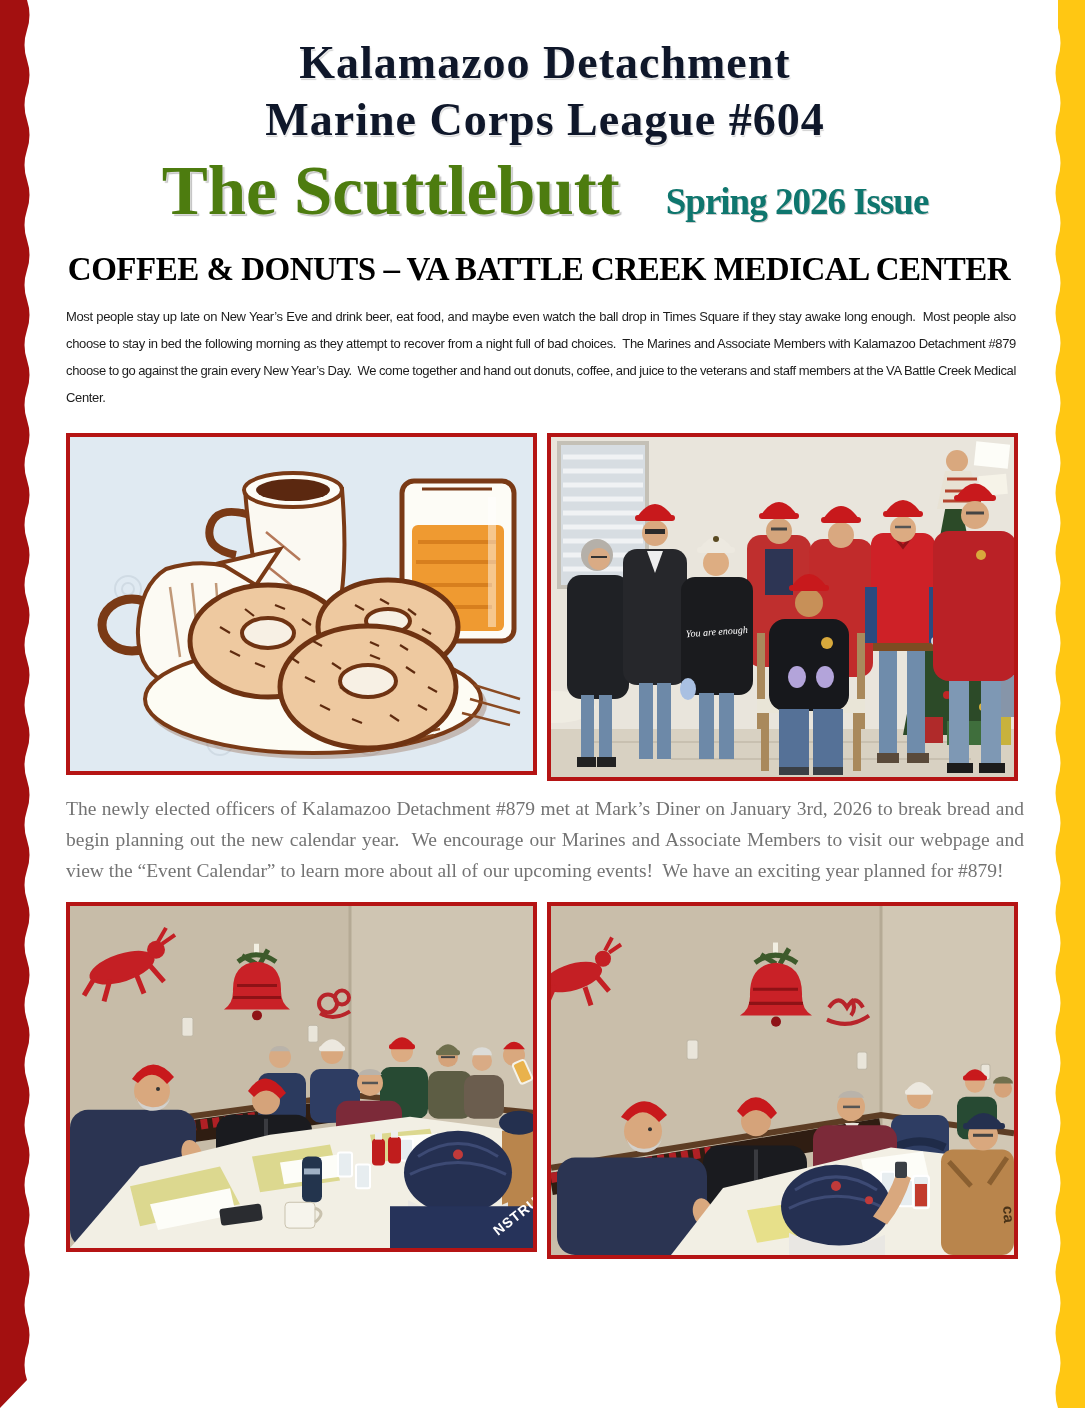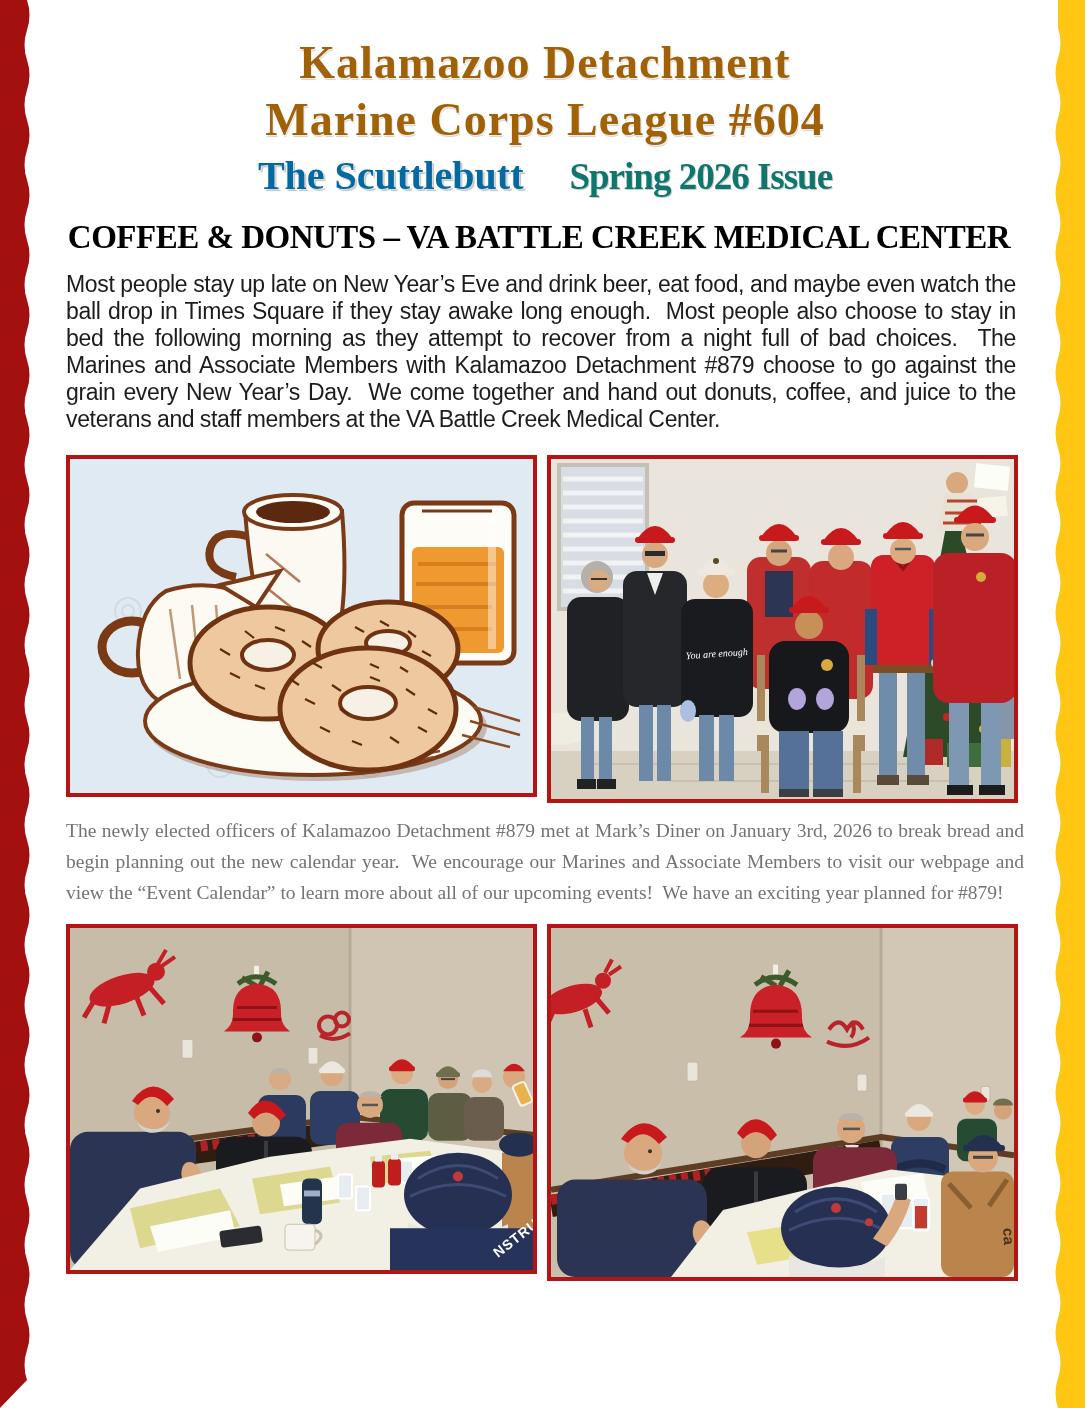--- a/index.html
+++ b/index.html
@@ -13,7 +13,7 @@
   
   .masthead{padding-top:34px;text-align:center;}
   .org-line{
-    font-size:46px;line-height:57px;font-weight:600;letter-spacing:1px;color:#a16207;
+    font-size:46px;line-height:57px;font-weight:600;letter-spacing:1px;color:#0f172a;
     text-shadow:1px 1px 0 rgba(255,255,255,.55), 1px 2px 1px rgba(0,0,0,.18);
   }
   .title-line{display:flex;justify-content:center;align-items:baseline;gap:46px;margin-top:4px;}

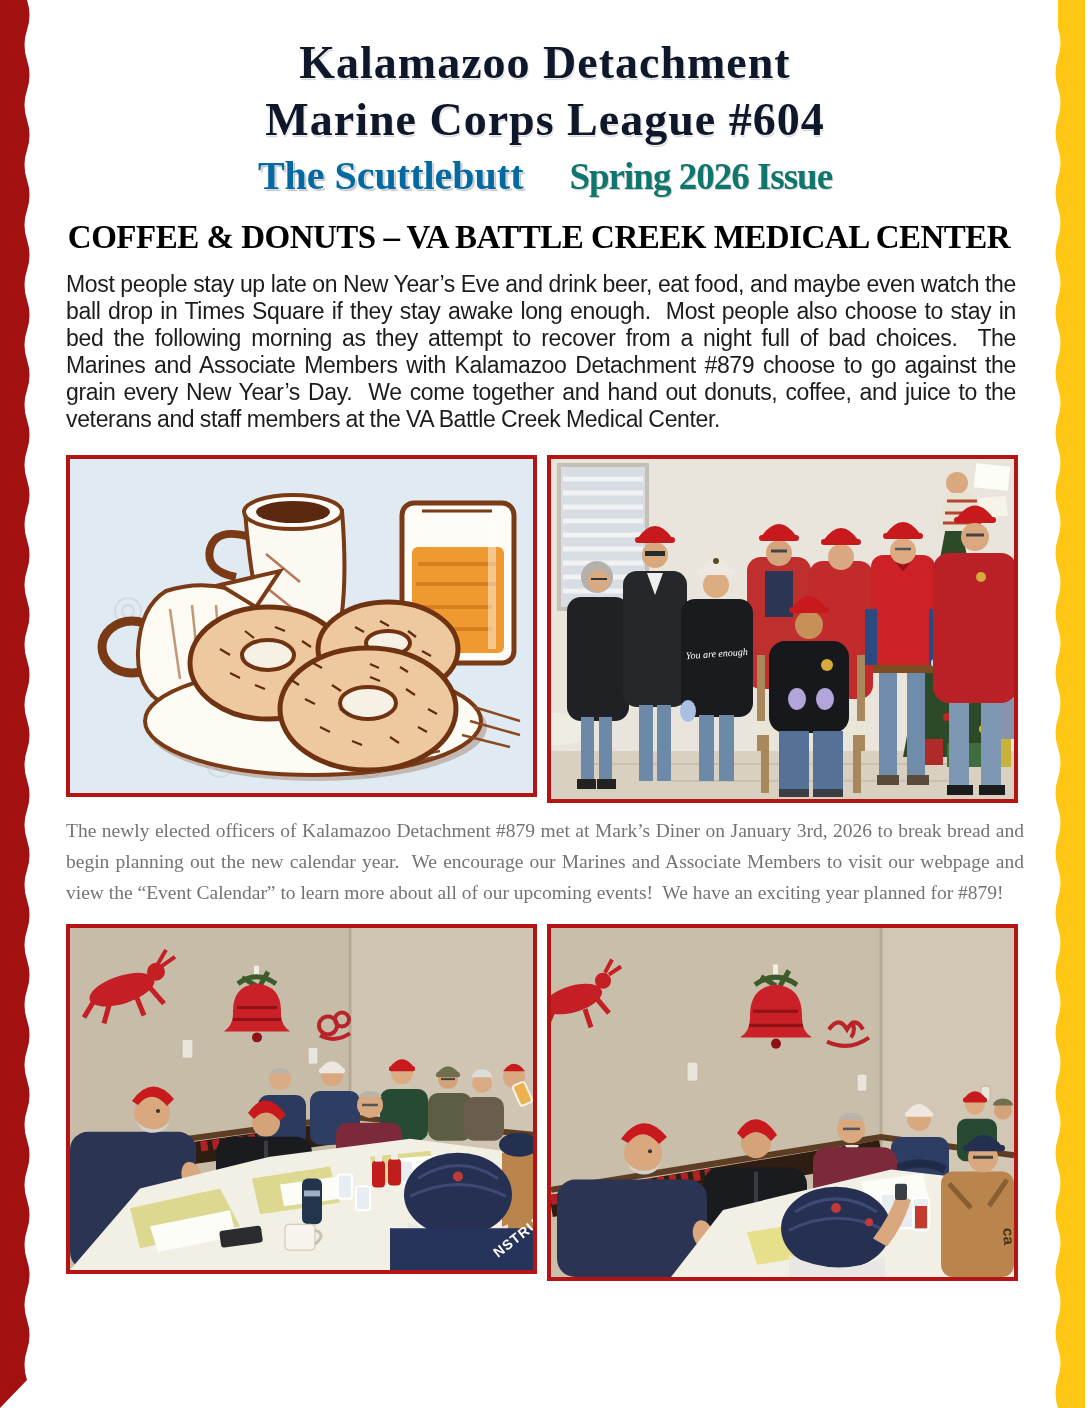--- a/index.html
+++ b/index.html
@@ -18,7 +18,7 @@
   }
   .title-line{display:flex;justify-content:center;align-items:baseline;gap:46px;margin-top:4px;}
   .nl-title{
-    font-size:40px;font-weight:800;letter-spacing:0px;color:#0369a1;
+    font-size:69px;font-weight:800;letter-spacing:0px;color:#4d7c0f;
     text-shadow:1px 1px 0 rgba(255,255,255,.4), 2px 2px 1px rgba(0,0,0,.25);
   }
   .nl-issue{font-size:37px;font-weight:700;color:#0f766e;letter-spacing:-1px;

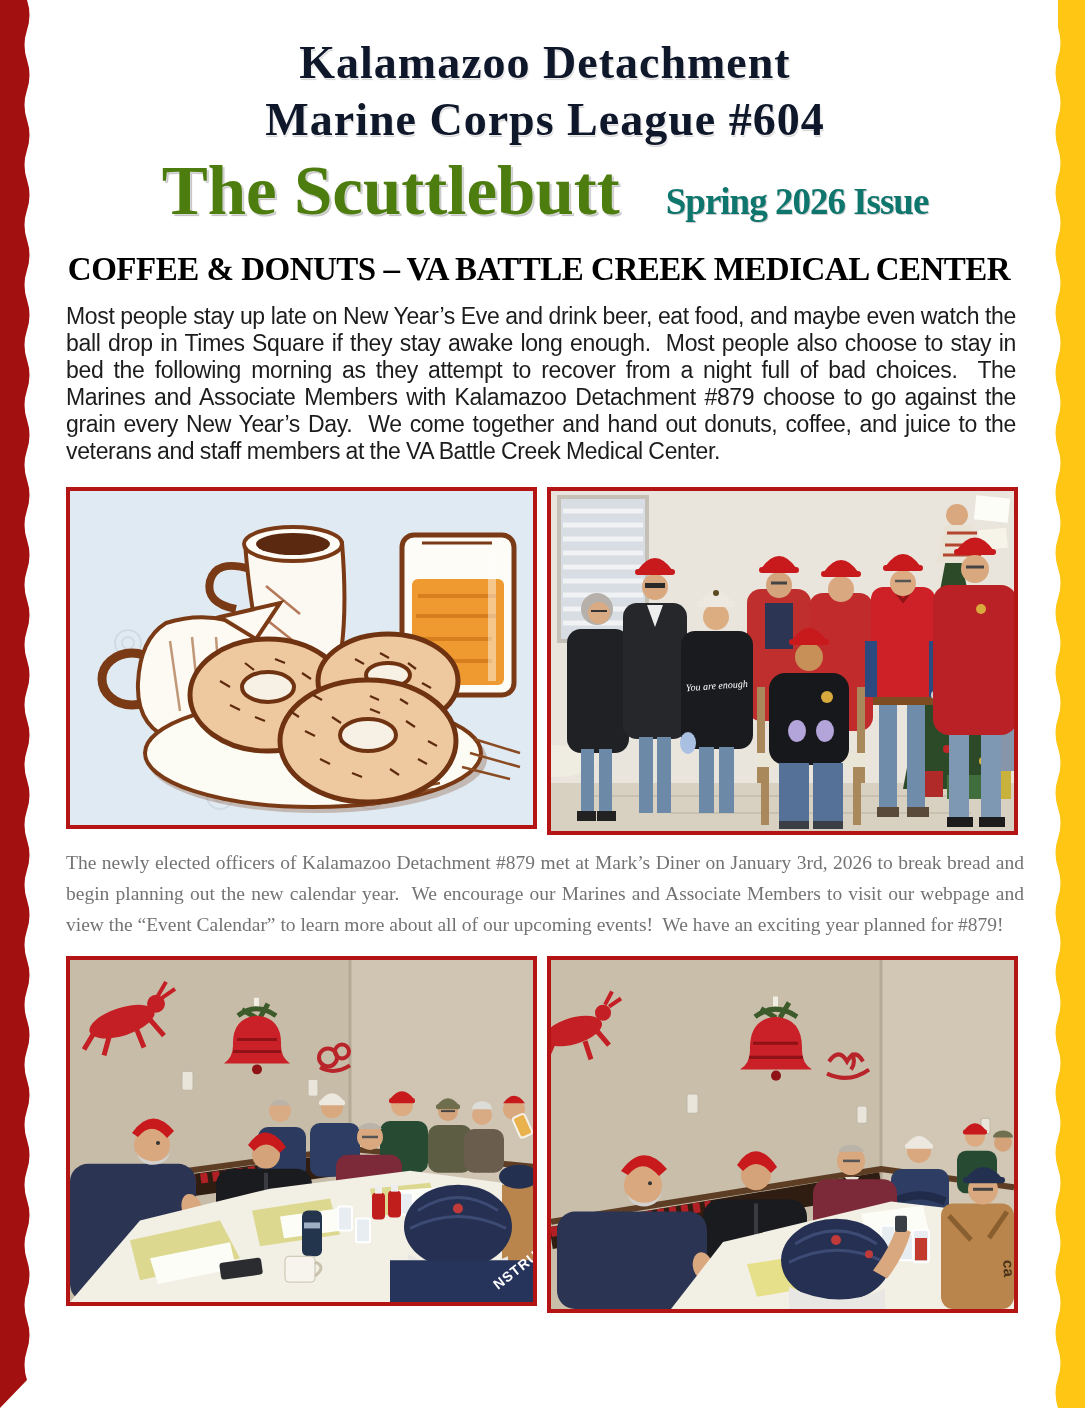--- a/index.html
+++ b/index.html
@@ -35,7 +35,7 @@
   
   p.body-sans{
     margin:14px 8px 0 0;text-align:justify;white-space:pre-wrap;
-    font-family:"Liberation Sans", sans-serif;font-size:23px;line-height:27px;
+    font-family:"Liberation Sans", sans-serif;font-size:13px;line-height:27px;
     letter-spacing:-0.35px;word-spacing:-0.5px;color:#1c1c1c;
   }
   p.body-serif{

